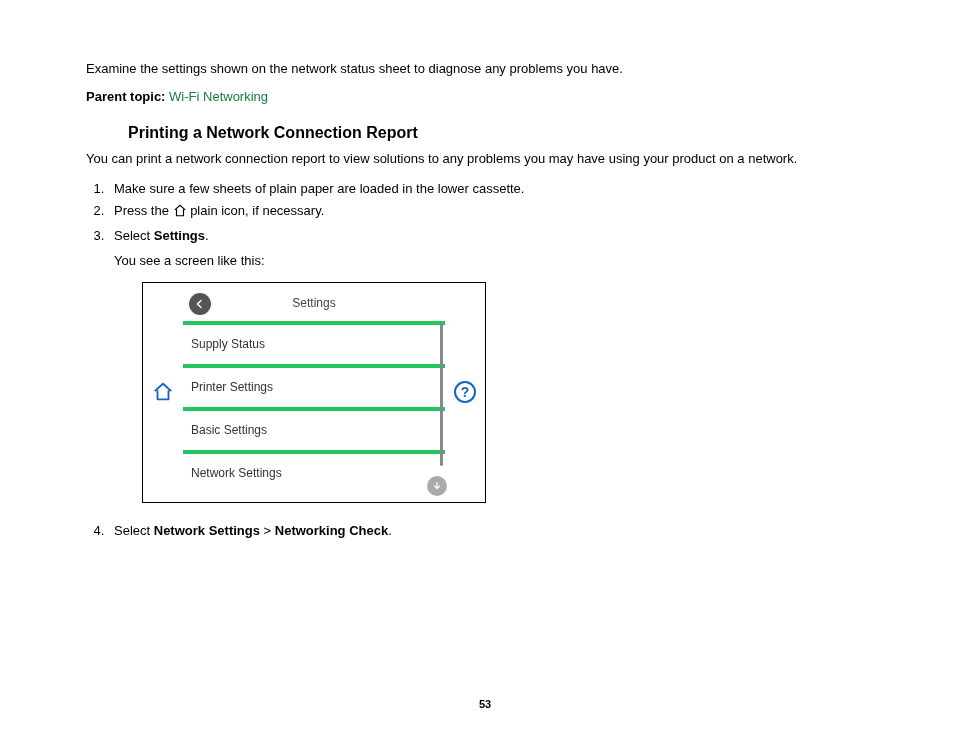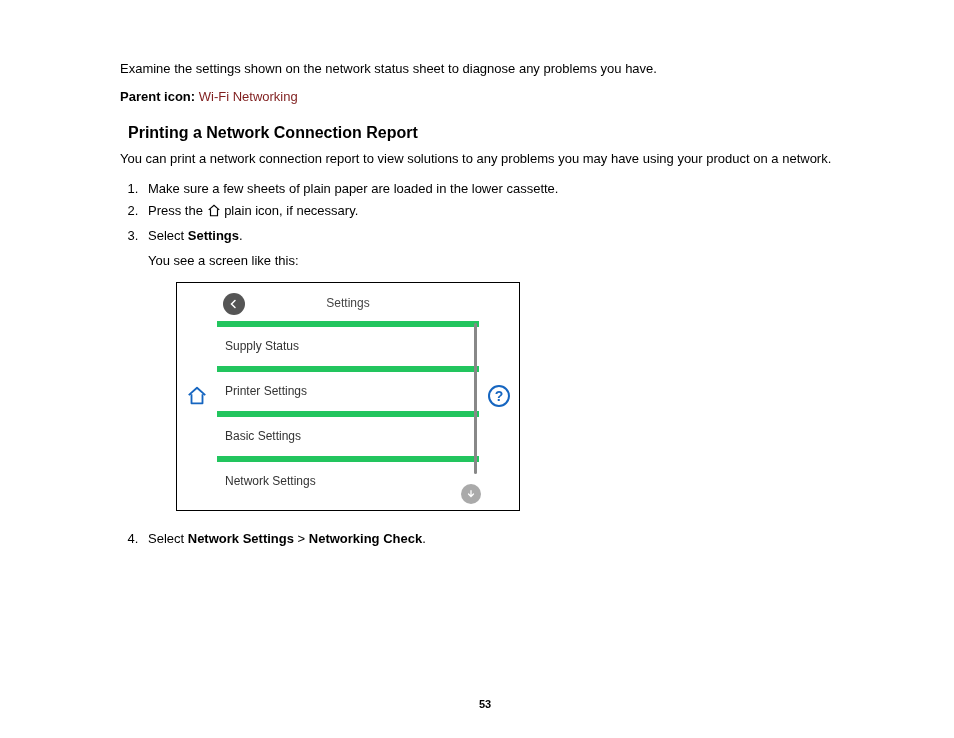--- a/index.html
+++ b/index.html
@@ -18,7 +18,7 @@
     padding: 60px 0 0 0;
   }
   .indent-block {
-    margin-left: 120px;
+    margin-left: 86px;
     margin-right: 90px;
   }
   .para {

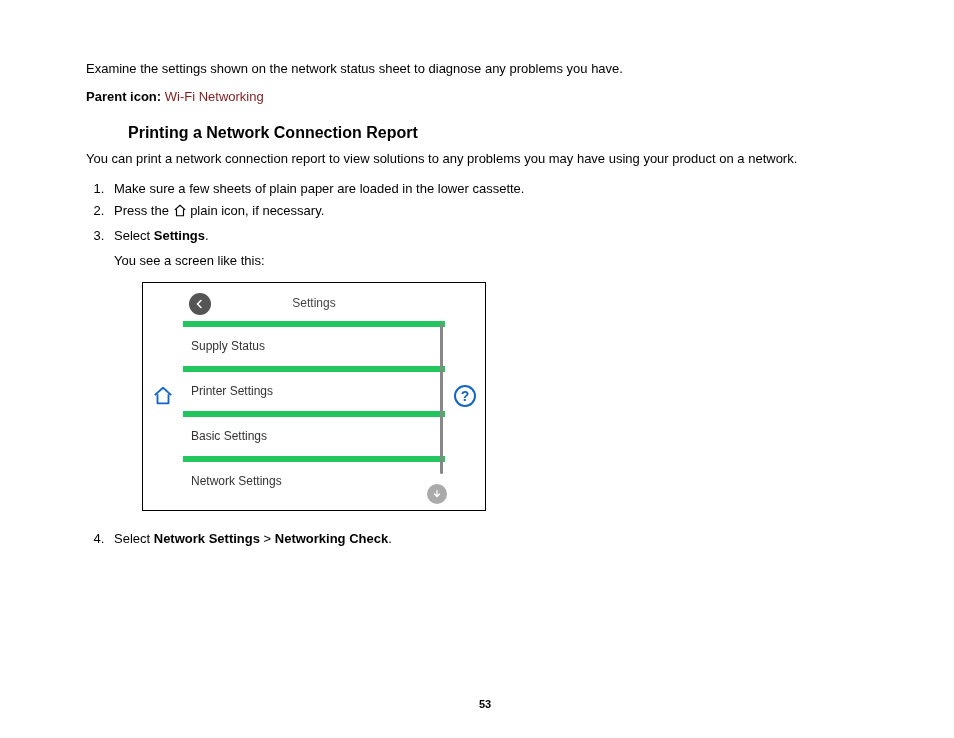--- a/index.html
+++ b/index.html
@@ -152,7 +152,7 @@
   <div class="indent-block">
     <div class="para">Examine the settings shown on the network status sheet to diagnose any problems you have.</div>
     <div class="para">
-      <span class="bold">Parent icon:</span>
+      <span class="bold">Parent topic:</span>
       <span> </span>
       <a href="#" class="link">Wi-Fi Networking</a>
     </div>

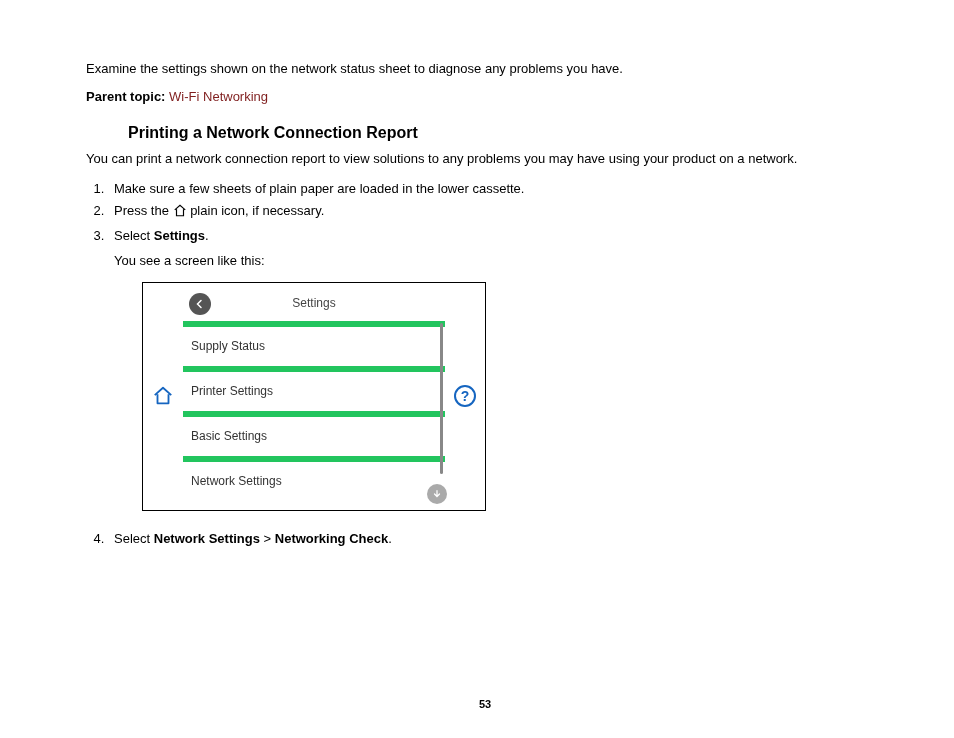--- a/index.html
+++ b/index.html
@@ -26,7 +26,7 @@
     margin-bottom: 10px;
   }
   .bold { font-weight: bold; }
-  a.link { color: #7f1d1d; text-decoration: none; }
+  a.link { color: #15803d; text-decoration: none; }
   h2.section-title {
     font-size: 16px;
     font-weight: bold;

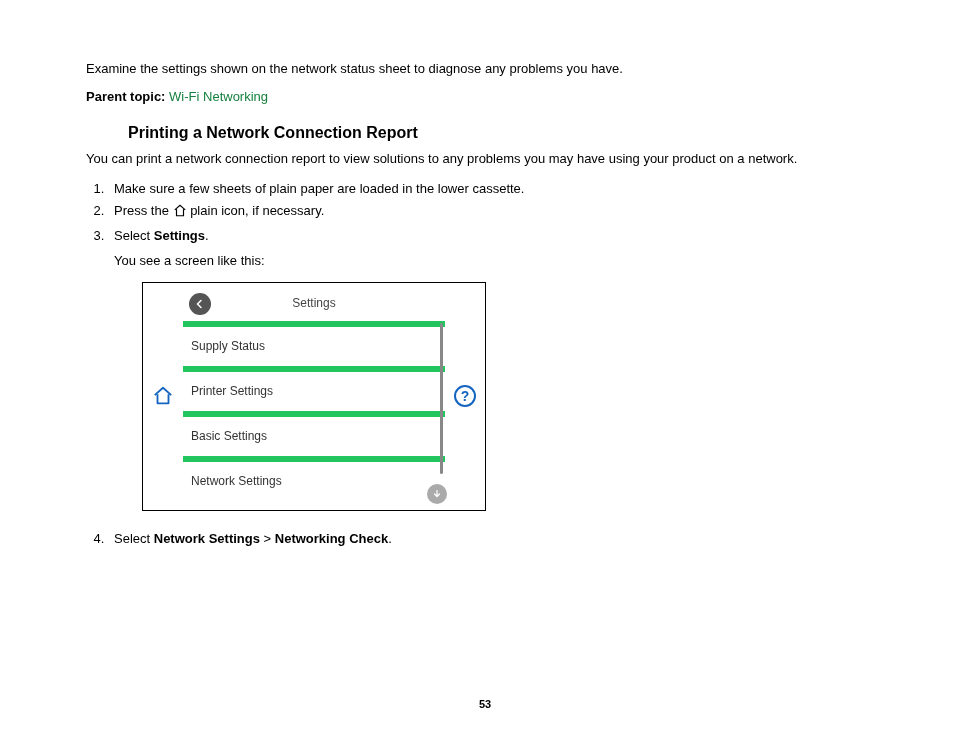--- a/index.html
+++ b/index.html
@@ -95,7 +95,7 @@
     margin-right: 22px;
   }
   .menu-item {
-    border-top: 6px solid #22c55e;
+    border-top: 4px solid #22c55e;
     padding: 10px 8px;
     font-size: 12px;
     color: #333;

